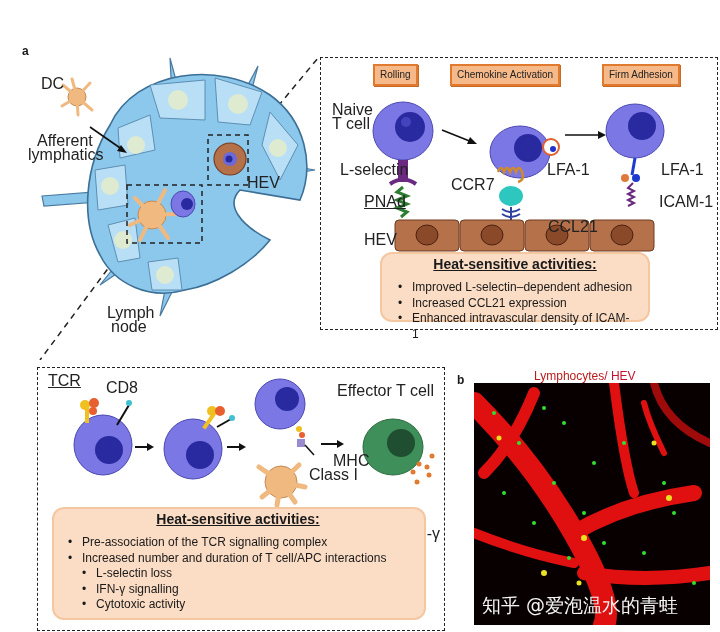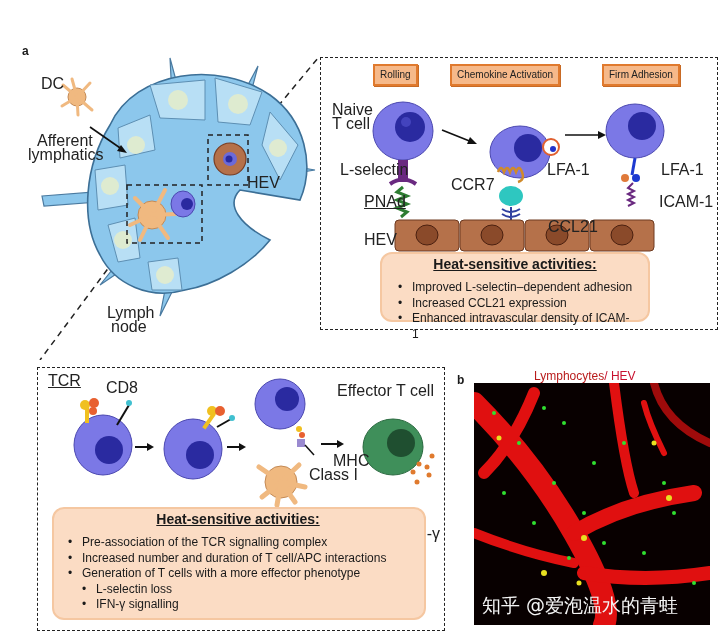--- a/index.html
+++ b/index.html
@@ -245,7 +245,6 @@
   <ul class="heat-list">
     <li>Pre-association of the TCR signalling complex</li>
     <li>Increased number and duration of T cell/APC interactions</li>
-    <li>Generation of T cells with a more effector phenotype</li>
     <li class="sub">L-selectin loss</li>
     <li class="sub">IFN-γ signalling</li>
   </ul>

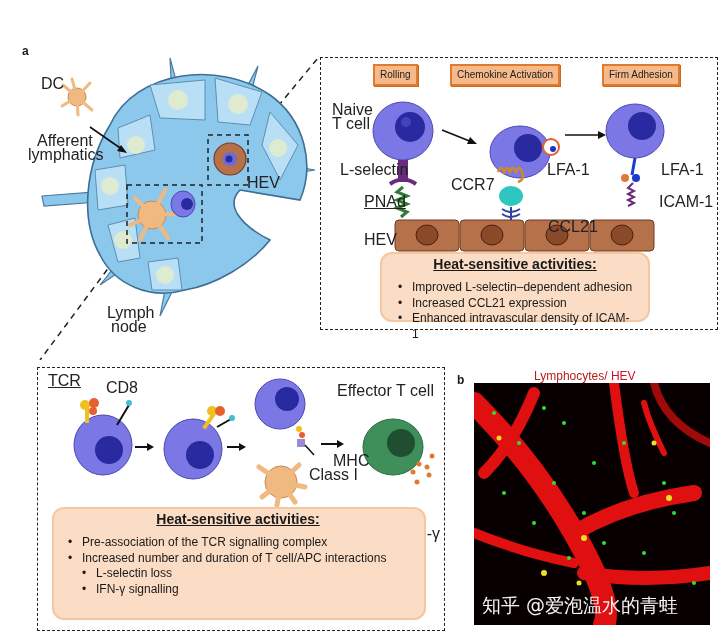--- a/index.html
+++ b/index.html
@@ -247,6 +247,7 @@
     <li>Increased number and duration of T cell/APC interactions</li>
     <li class="sub">L-selectin loss</li>
     <li class="sub">IFN-γ signalling</li>
+    <li class="sub">Cytotoxic activity</li>
   </ul>
 </div>
 

